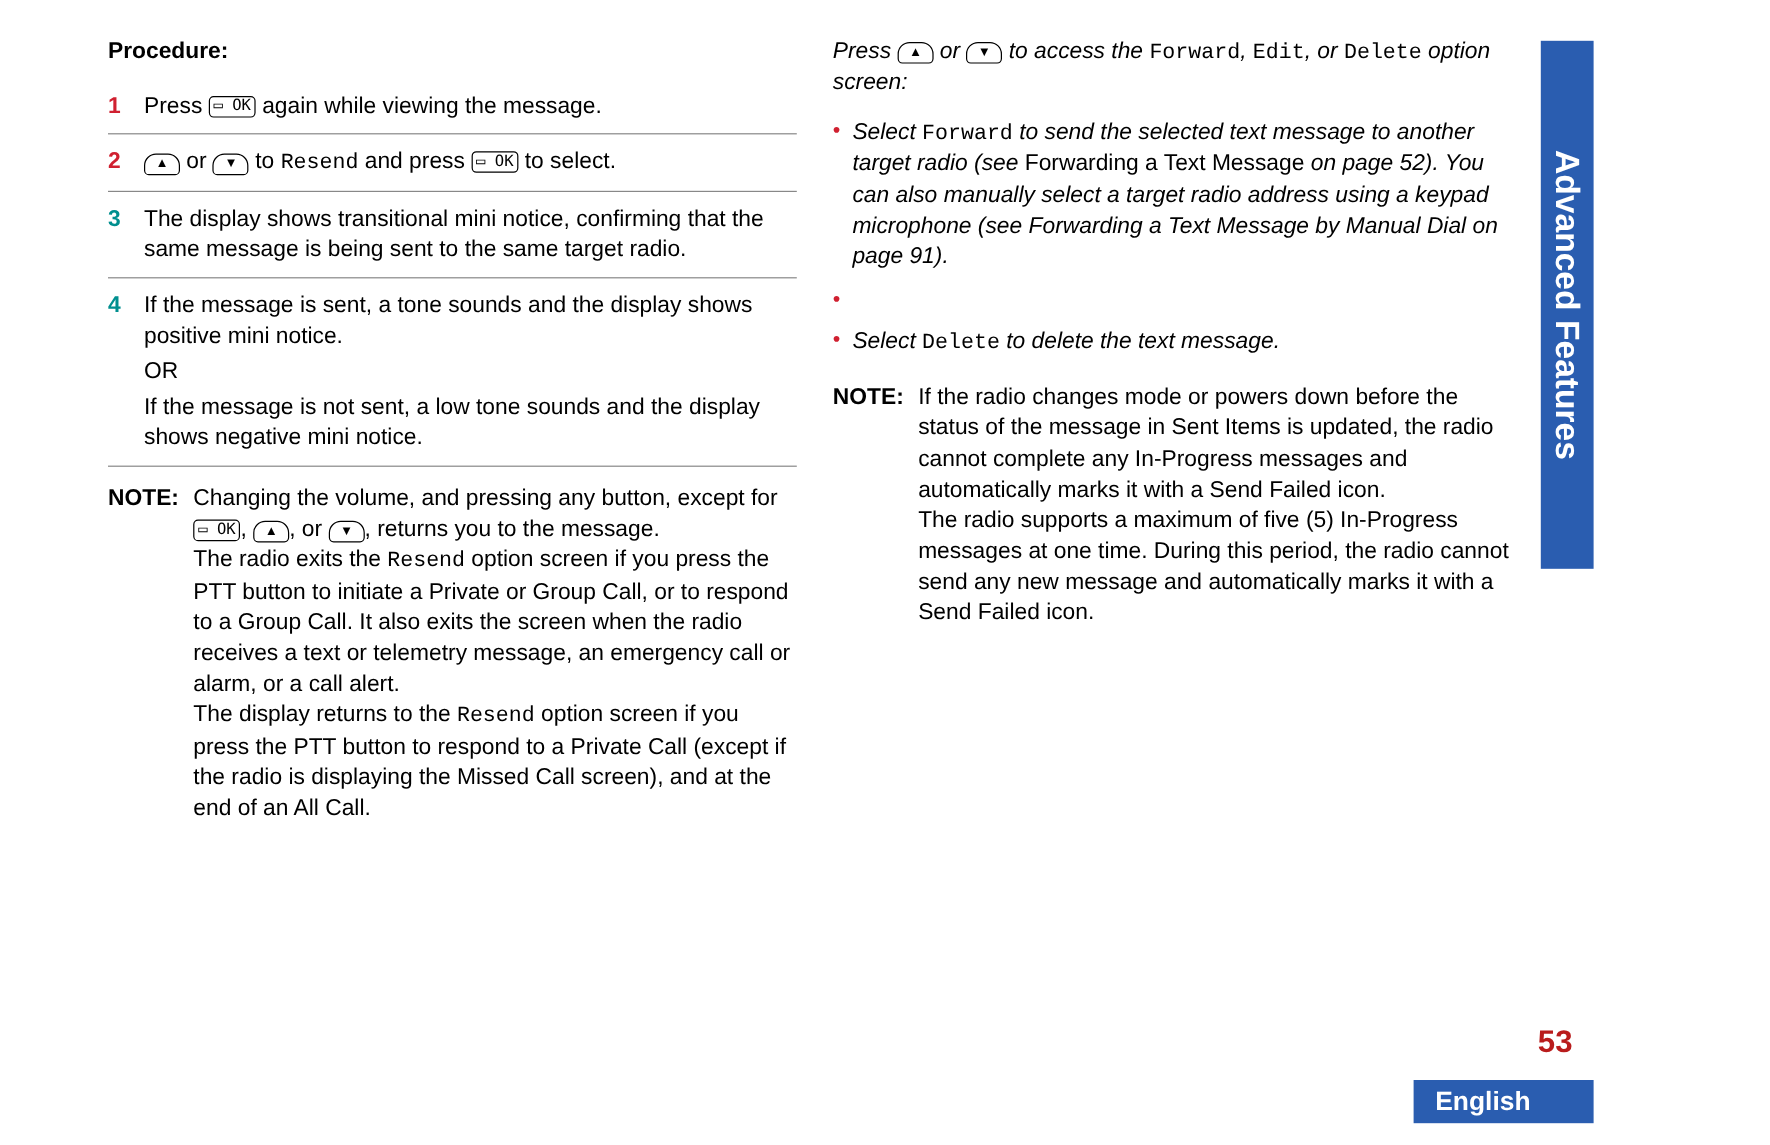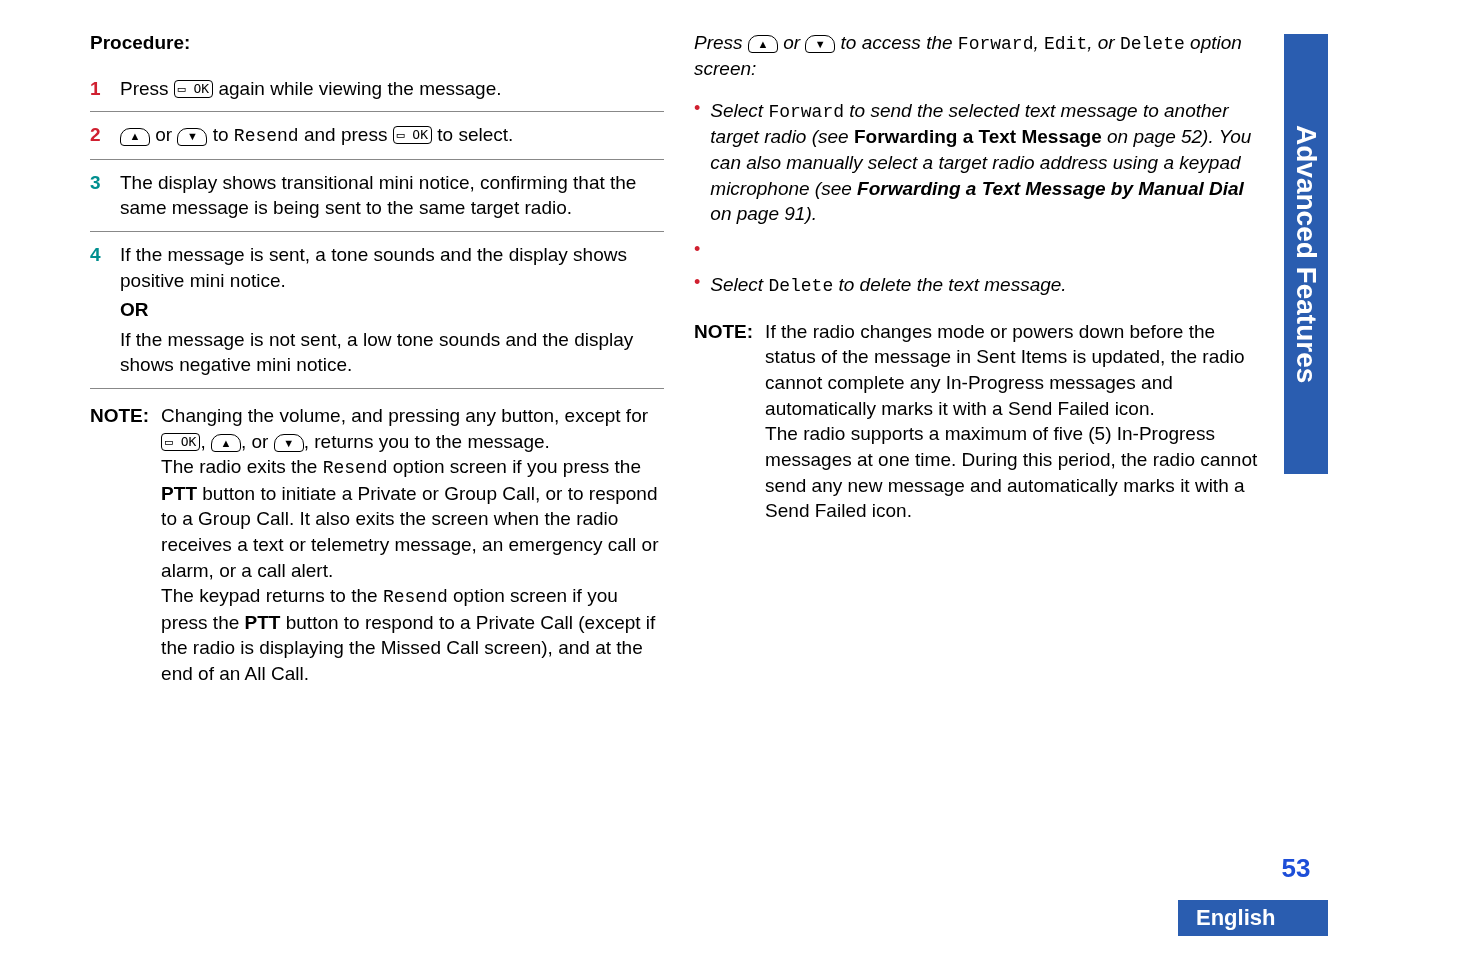--- a/index.html
+++ b/index.html
@@ -23,7 +23,7 @@
   .ovalbtn.down::after { content: "▼"; }
   .lcd { font-family: "Courier New", monospace; font-size: 18px; letter-spacing: 0px; }
   .italic { font-style: italic; }
-  .bold { font-weight: bold; }
+  .bold { font-weight: normal; }
   .note-block { display: flex; gap: 12px; margin-top: 14px; }
   .note-label { font-weight: bold; flex-shrink: 0; }
   .note-body p + p { }

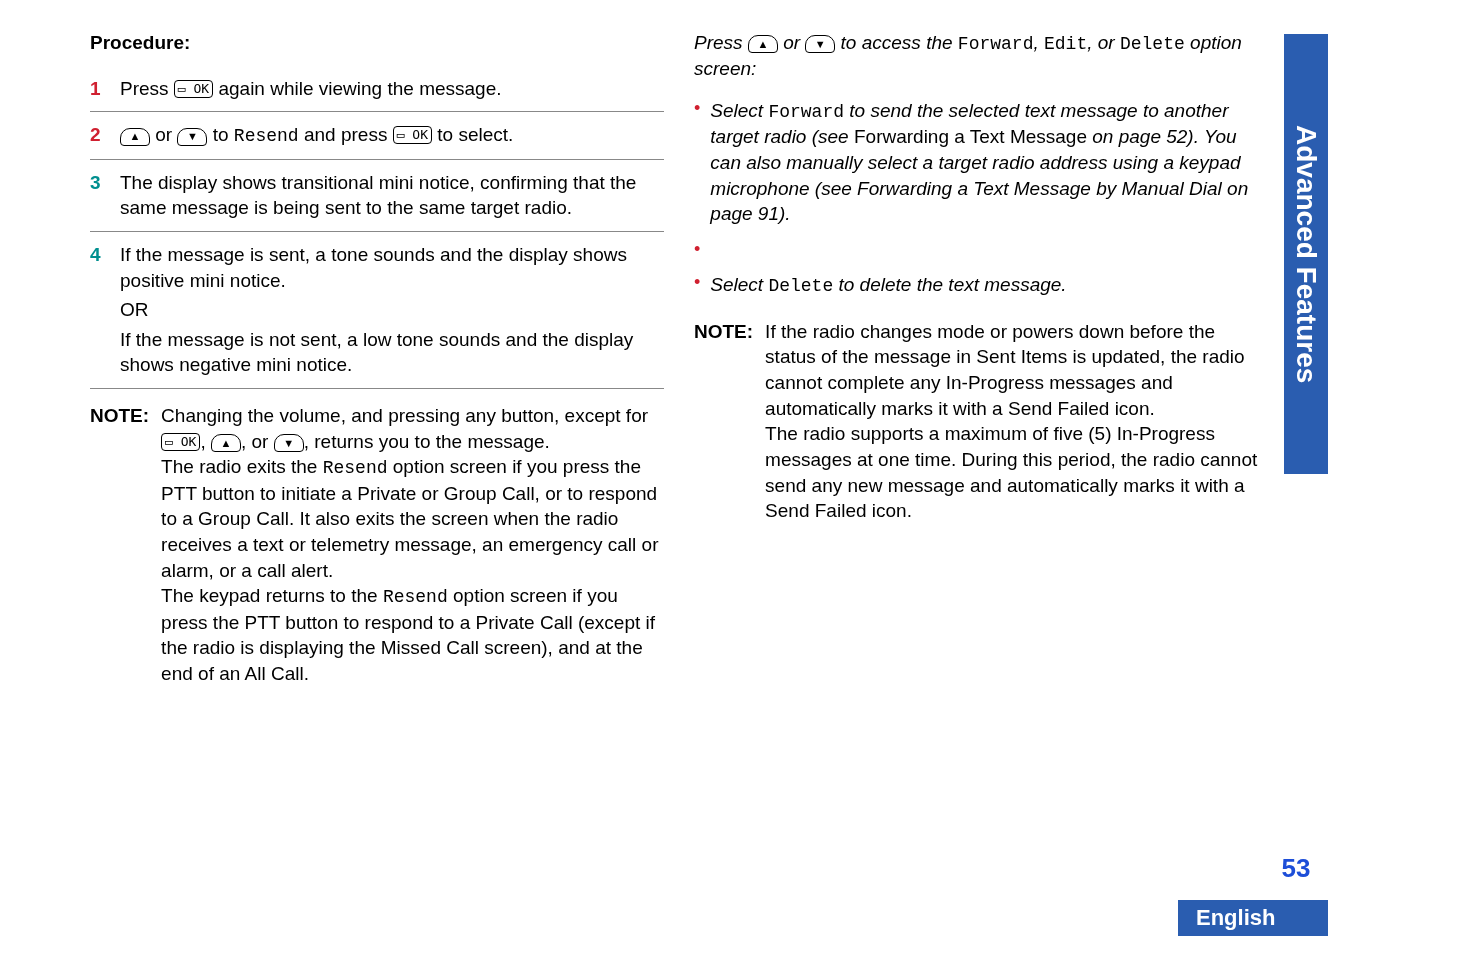--- a/index.html
+++ b/index.html
@@ -85,7 +85,7 @@
             <span>The radio exits the </span><span class="lcd">Resend</span><span> option screen if you press the </span><span class="bold">PTT</span><span> button to initiate a Private or Group Call, or to respond to a Group Call. It also exits the screen when the radio receives a text or telemetry message, an emergency call or alarm, or a call alert.</span>
           </p>
           <p>
-            <span>The keypad returns to the </span><span class="lcd">Resend</span><span> option screen if you press the </span><span class="bold">PTT</span><span> button to respond to a Private Call (except if the radio is displaying the Missed Call screen), and at the end of an All Call.</span>
+            <span>The display returns to the </span><span class="lcd">Resend</span><span> option screen if you press the </span><span class="bold">PTT</span><span> button to respond to a Private Call (except if the radio is displaying the Missed Call screen), and at the end of an All Call.</span>
           </p>
         </div>
       </div>

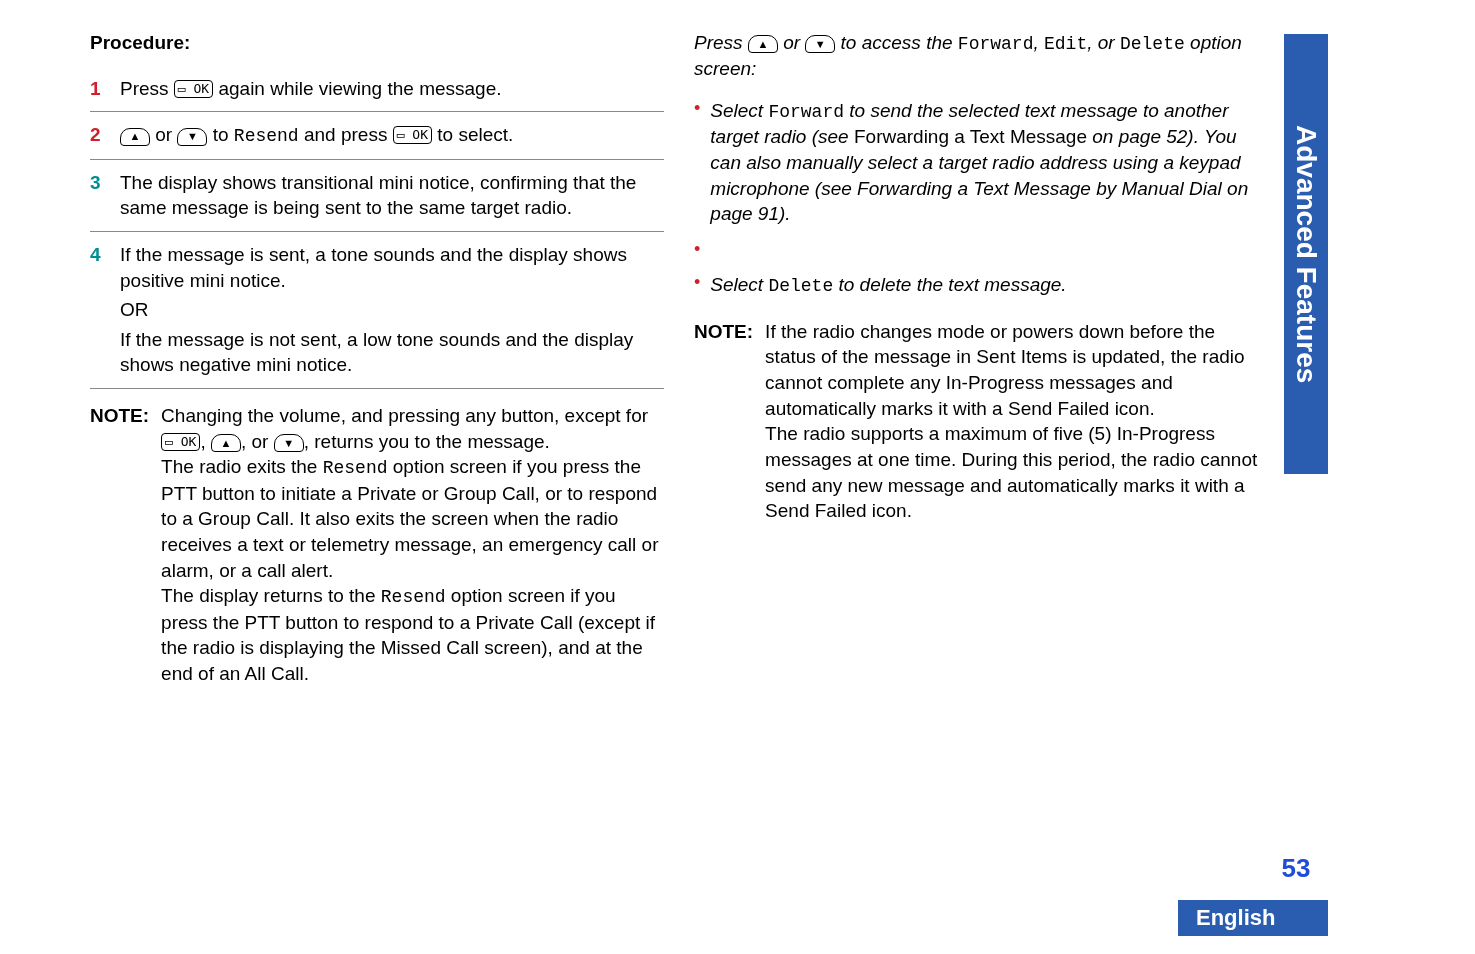--- a/index.html
+++ b/index.html
@@ -32,7 +32,7 @@
   .bullets .dot { color: #d02030; font-size: 18px; line-height: 1.2; }
   .side-tab { position: absolute; right: 0; top: 34px; width: 44px; height: 440px; background: #2a5db0; color: #fff; display: flex; align-items: center; justify-content: center; }
   .side-tab span { writing-mode: vertical-rl; font-size: 28px; font-weight: bold; font-family: Arial, sans-serif; }
-  .page-num { position: absolute; right: 10px; bottom: 70px; width: 44px; text-align: center; color: #1d4ed8; font-weight: bold; font-size: 26px; }
+  .page-num { position: absolute; right: 10px; bottom: 70px; width: 44px; text-align: center; color: #b91c1c; font-weight: bold; font-size: 26px; }
   .lang-tab { position: absolute; right: 0; bottom: 18px; width: 150px; height: 36px; background: #2a5db0; color: #fff; font-weight: bold; font-size: 22px; display: flex; align-items: center; padding-left: 18px; }
   .col p { margin-bottom: 0; }
   .step-body p + p { margin-top: 4px; }

